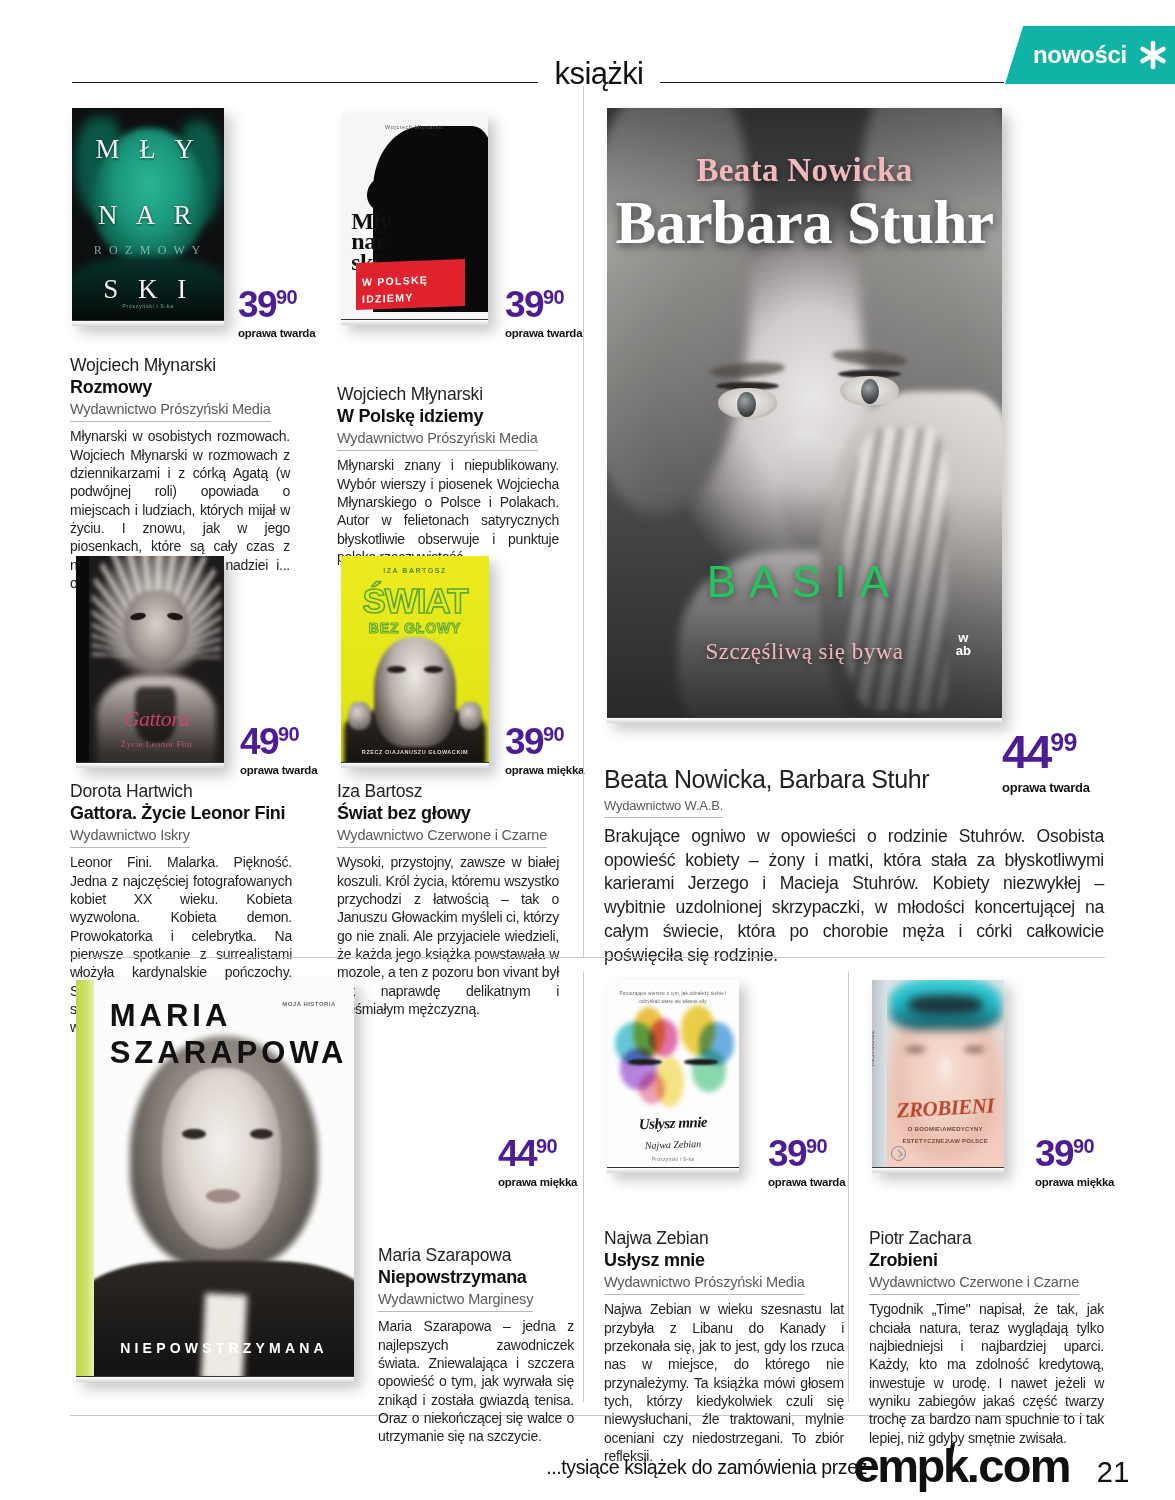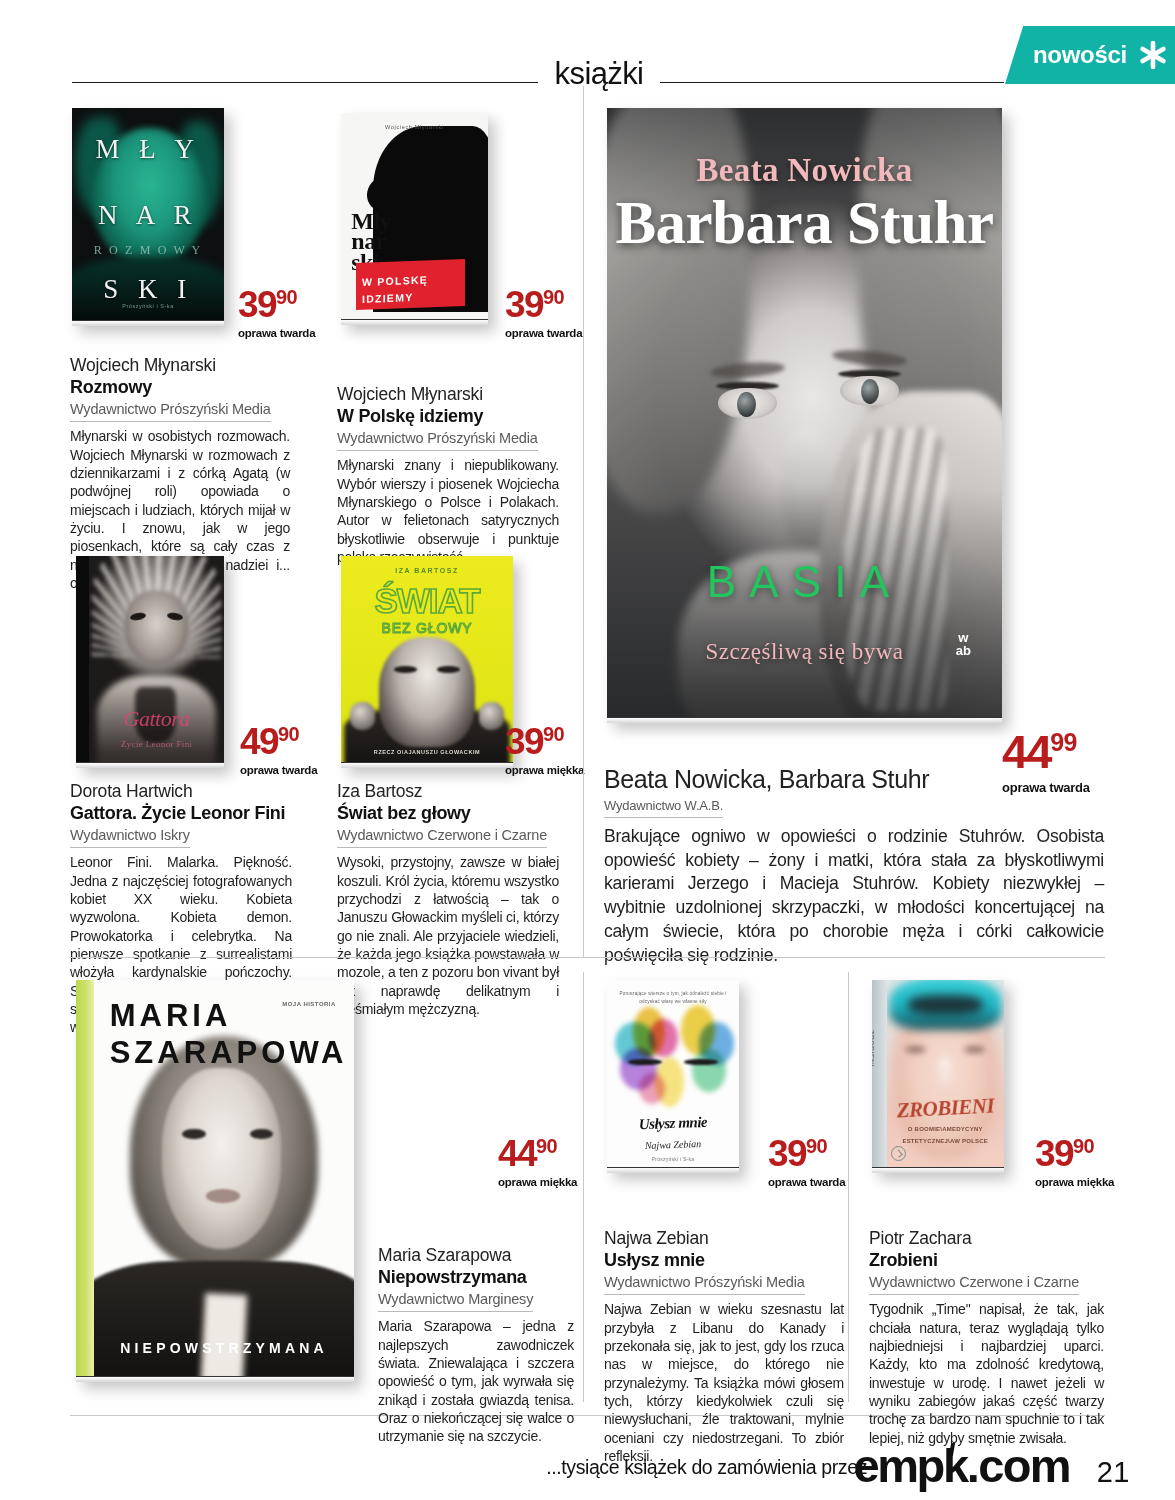--- a/index.html
+++ b/index.html
@@ -49,7 +49,7 @@
   }
 
   .price{position:absolute;text-align:left;}
-  .price .amt{font-size:37px;font-weight:700;letter-spacing:-1.6px;line-height:1;color:#b91c1c;}
+  .price .amt{font-size:37px;font-weight:700;letter-spacing:-1.6px;line-height:1;color:#4c1d95;}
   .price .amt .dec{font-size:20px;vertical-align:super;letter-spacing:-.6px;}
   .price .bind{font-size:11.5px;font-weight:700;color:#111;margin-top:4px;letter-spacing:-.25px;}
   .price.big .amt{font-size:47px;letter-spacing:-2px;}

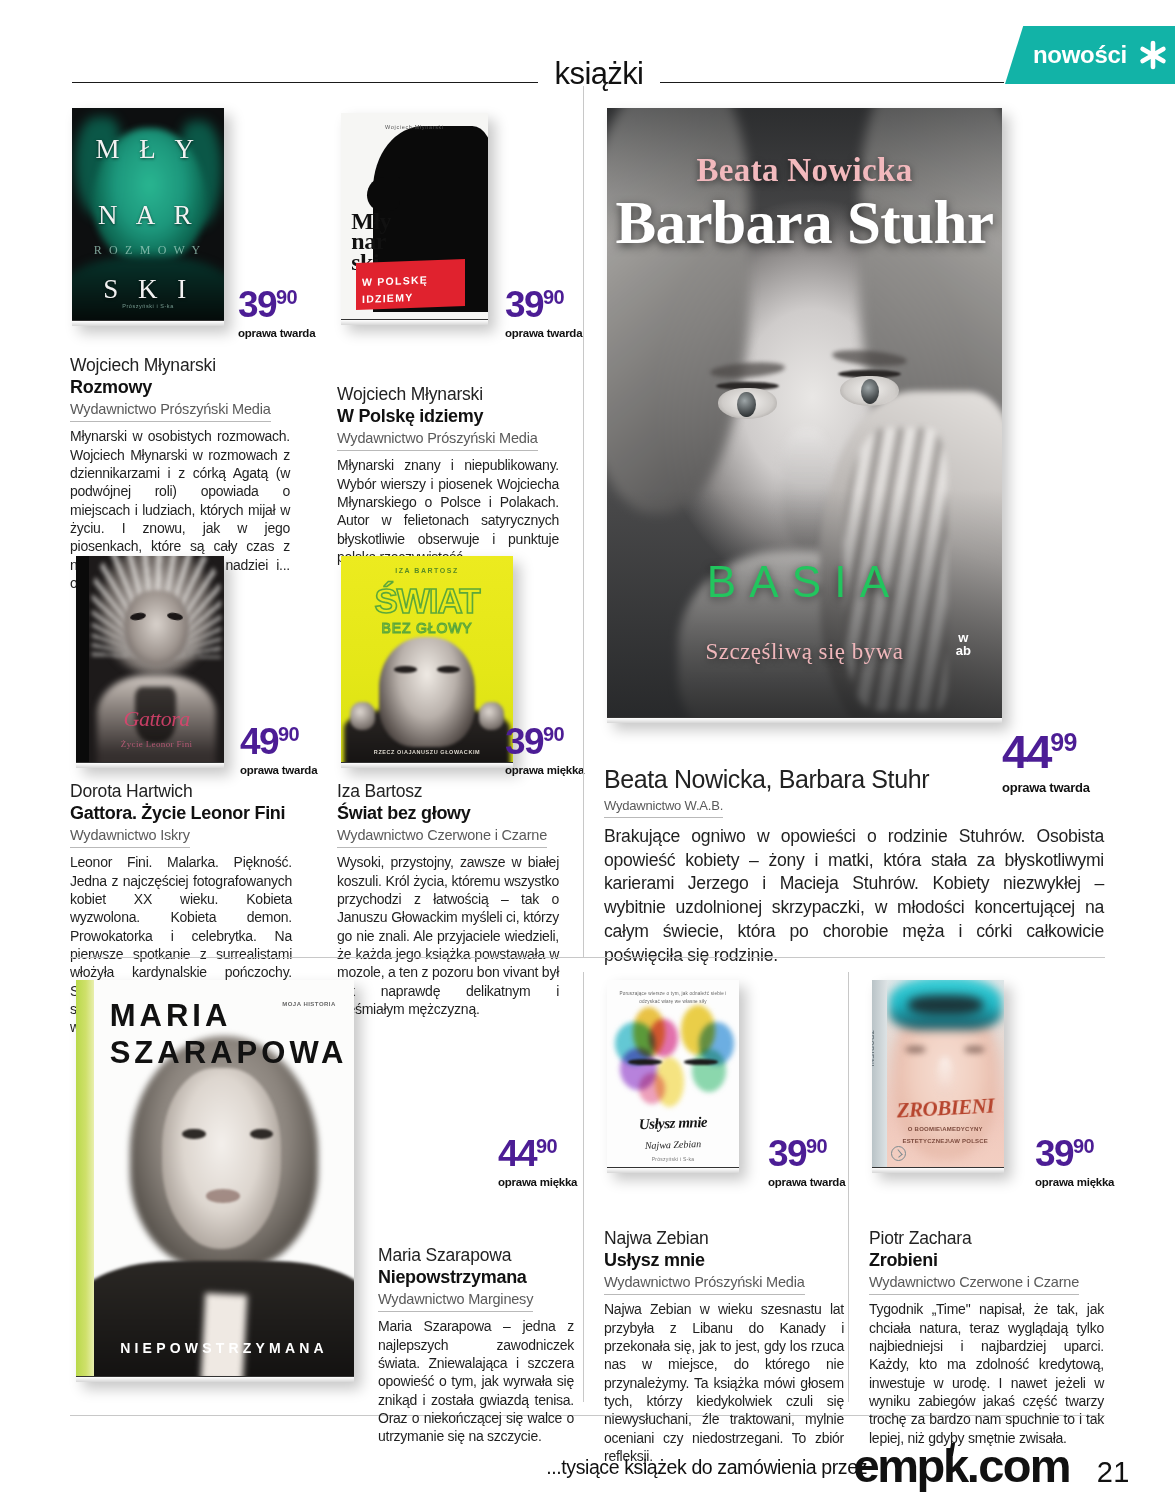--- a/index.html
+++ b/index.html
@@ -204,7 +204,7 @@
   }
 
   
-  .cv-swiat{background:#f2ee2a;padding-left:24px;}
+  .cv-swiat{background:#f2ee2a;}
   .cv-swiat .grad{
     position:absolute;inset:0;
     background:linear-gradient(180deg,#eceb1f 0%,#e4e717 55%,#d8e013 100%);

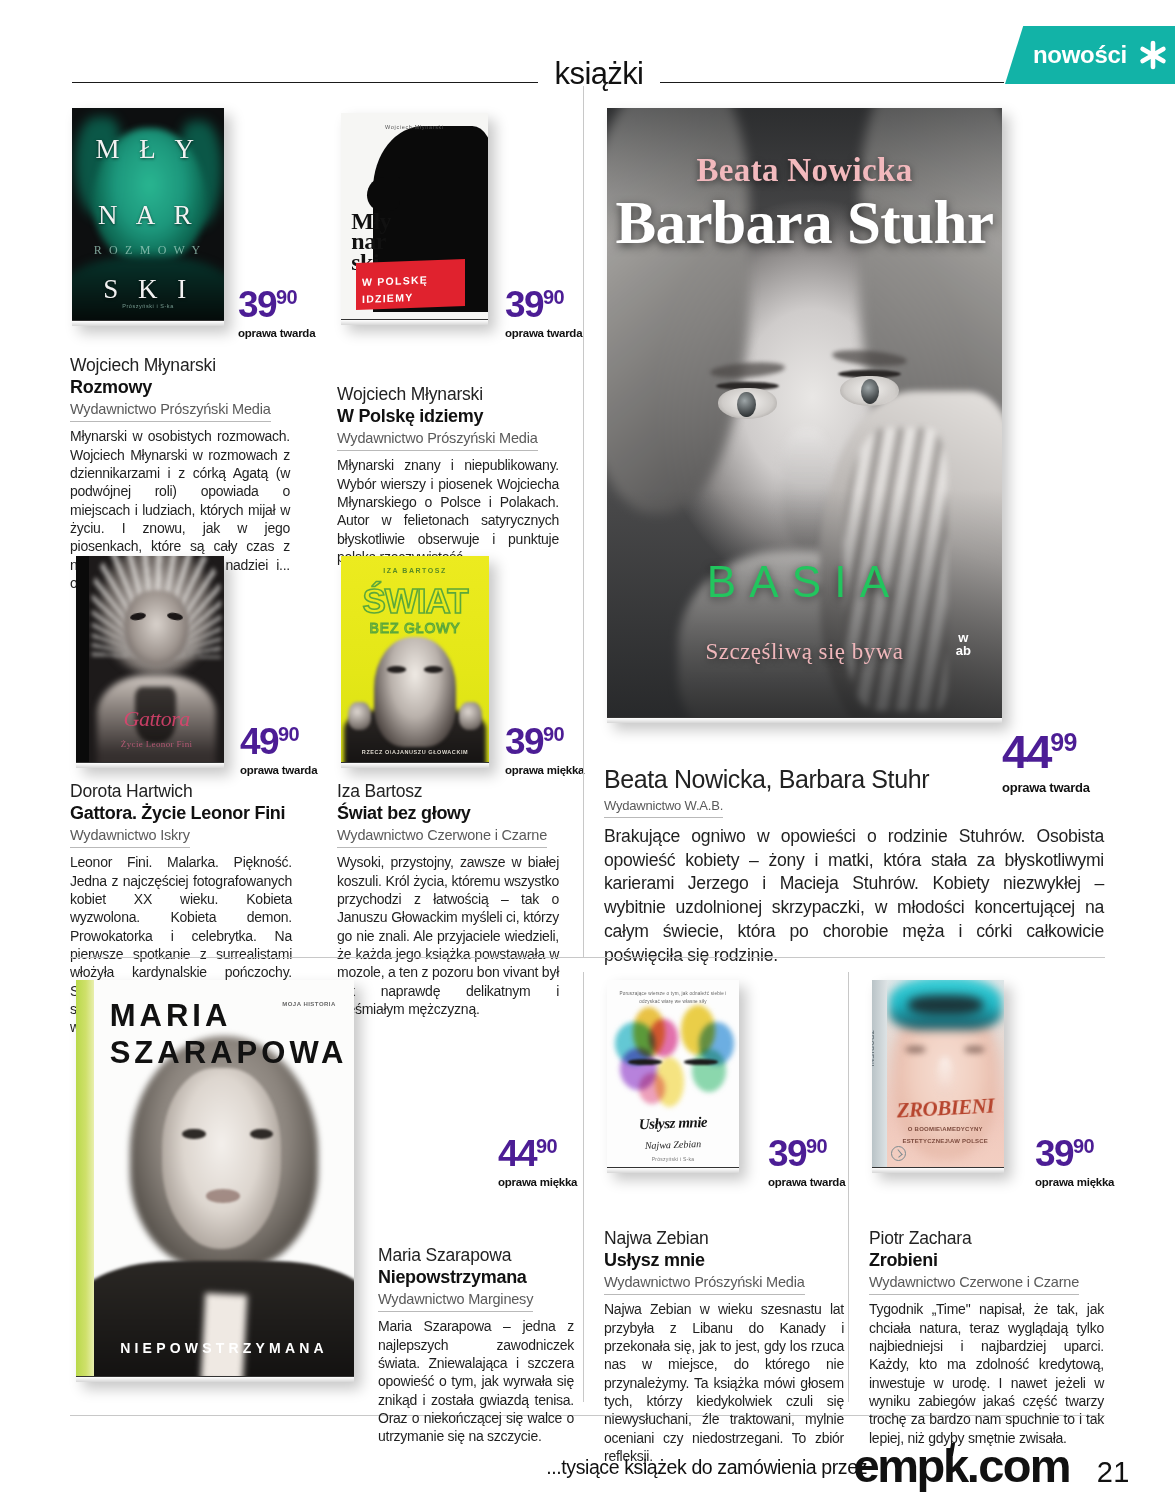--- a/index.html
+++ b/index.html
@@ -220,7 +220,7 @@
   }
   .cv-swiat .small{
     position:absolute;left:0;right:0;top:30%;text-align:center;
-    font-size:14px;font-weight:400;letter-spacing:.06em;
+    font-size:14px;font-weight:700;letter-spacing:.06em;
     color:transparent;-webkit-text-stroke:1.1px #5ba83b;
   }
   .cv-swiat .head{

